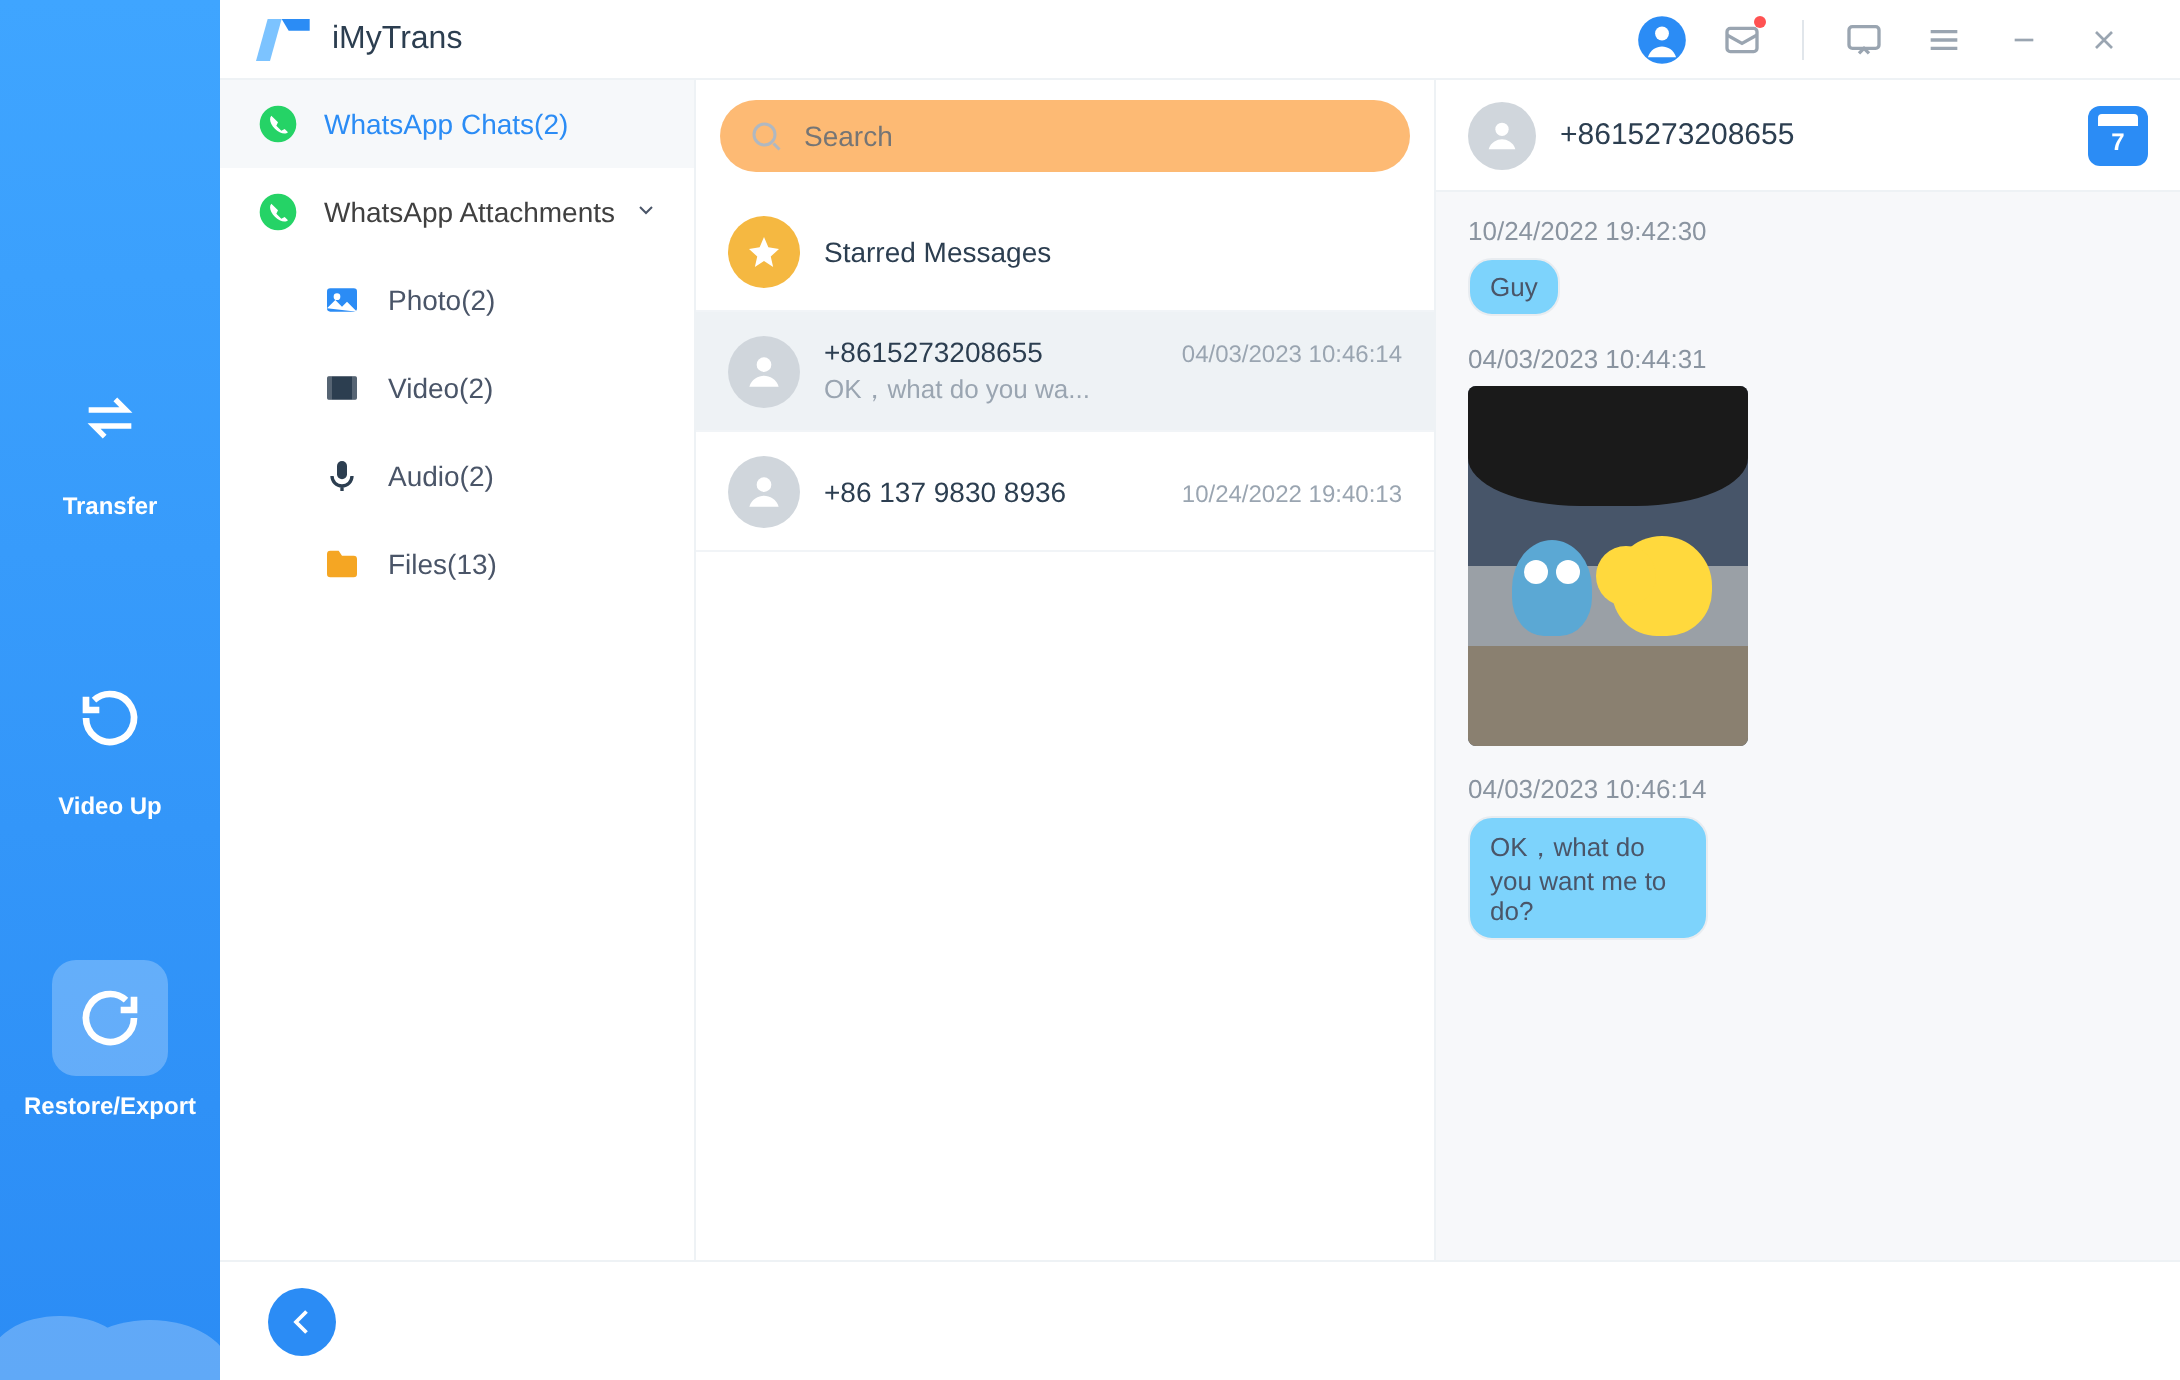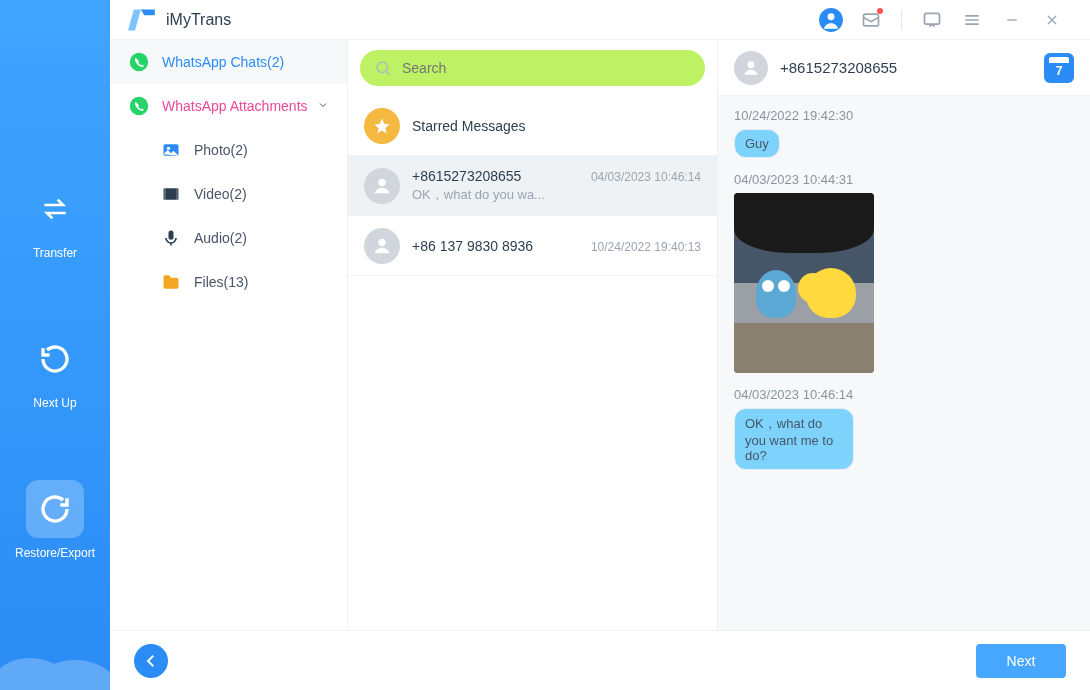--- a/index.html
+++ b/index.html
@@ -40,7 +40,7 @@
     
     .chat-list { width: 370px; border-right: 1px solid #eef2f5; background: #fff; display:flex; flex-direction:column; }
     .search-wrap { padding: 10px 12px; }
-    .search-box { height: 36px; background: #bef264; border-radius: 18px; display: flex; align-items: center; padding: 0 14px; }
+    .search-box { height: 36px; background: #fdba74; border-radius: 18px; display: flex; align-items: center; padding: 0 14px; }
     .search-box input { border: none; background: transparent; outline: none; font-size: 14px; color: #4a5568; margin-left: 10px; flex:1; }
     .search-box svg { color: #b0b8c1; }
     

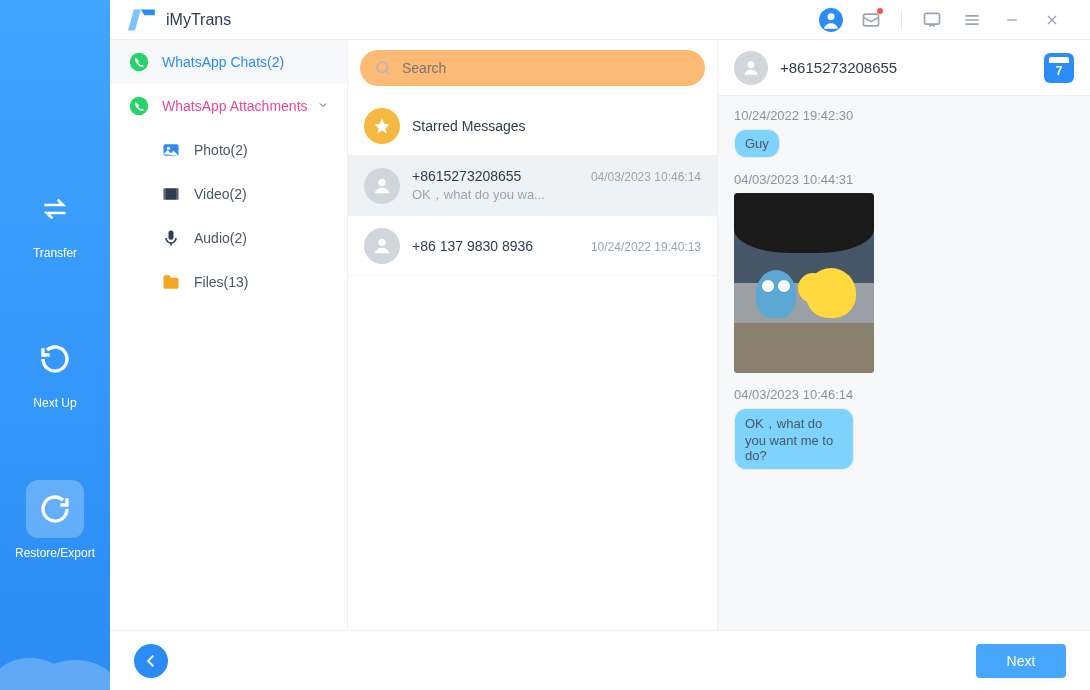--- a/index.html
+++ b/index.html
@@ -31,7 +31,7 @@
     .content { flex: 1; display: flex; min-height: 0; }
     
     .sidebar { width: 238px; background: #fff; border-right: 1px solid #eef2f5; display: flex; flex-direction: column; }
-    .side-row { height: 44px; display: flex; align-items: center; padding: 0 18px; cursor: pointer; color: #ec4899; font-size: 14px; }
+    .side-row { height: 44px; display: flex; align-items: center; padding: 0 18px; cursor: pointer; color: #404040; font-size: 14px; }
     .side-row.selected { color: #2b8cf5; background: #f6f8fa; }
     .side-row .wa-icon { width: 22px; height: 22px; margin-right: 12px; display:flex; align-items:center; justify-content:center; }
     .side-row .chev { margin-left: auto; }

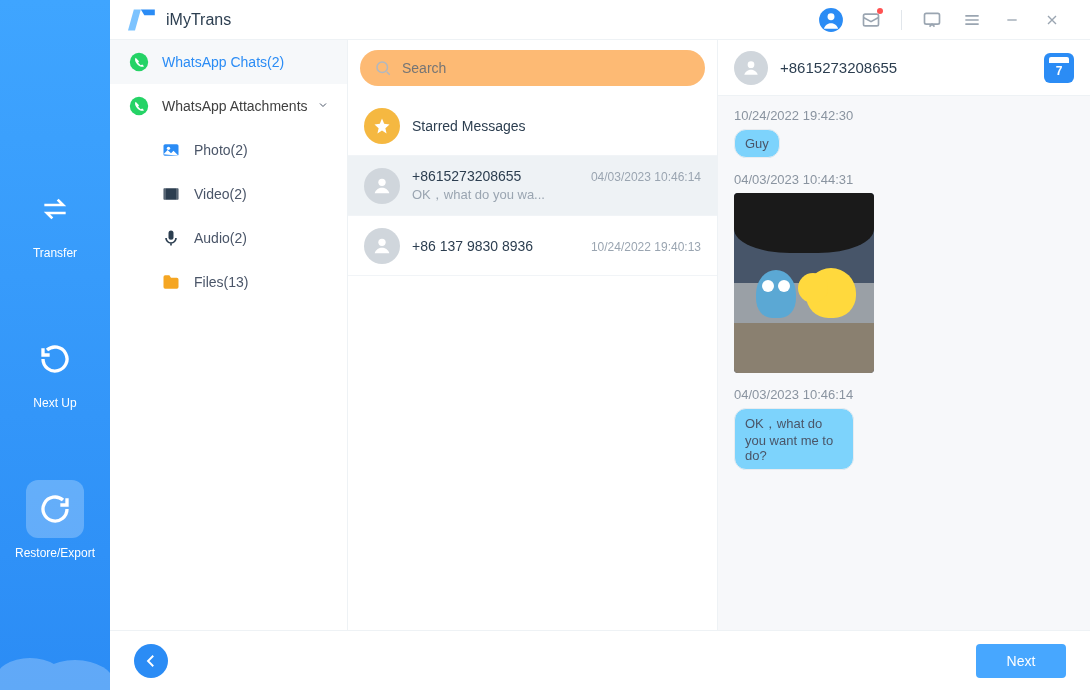--- a/index.html
+++ b/index.html
@@ -10,6 +10,7 @@
       background: linear-gradient(180deg, #3fa5ff 0%, #2b8cf5 100%);
       display: flex; flex-direction: column; align-items: center;
       padding-top: 180px;
+      font-weight: bold;
     }
     .rail-item { display: flex; flex-direction: column; align-items: center; margin-bottom: 70px; cursor: pointer; color: #fff; }
     .rail-item.active .rail-icon-box { background: rgba(255,255,255,0.25); border-radius: 12px; }

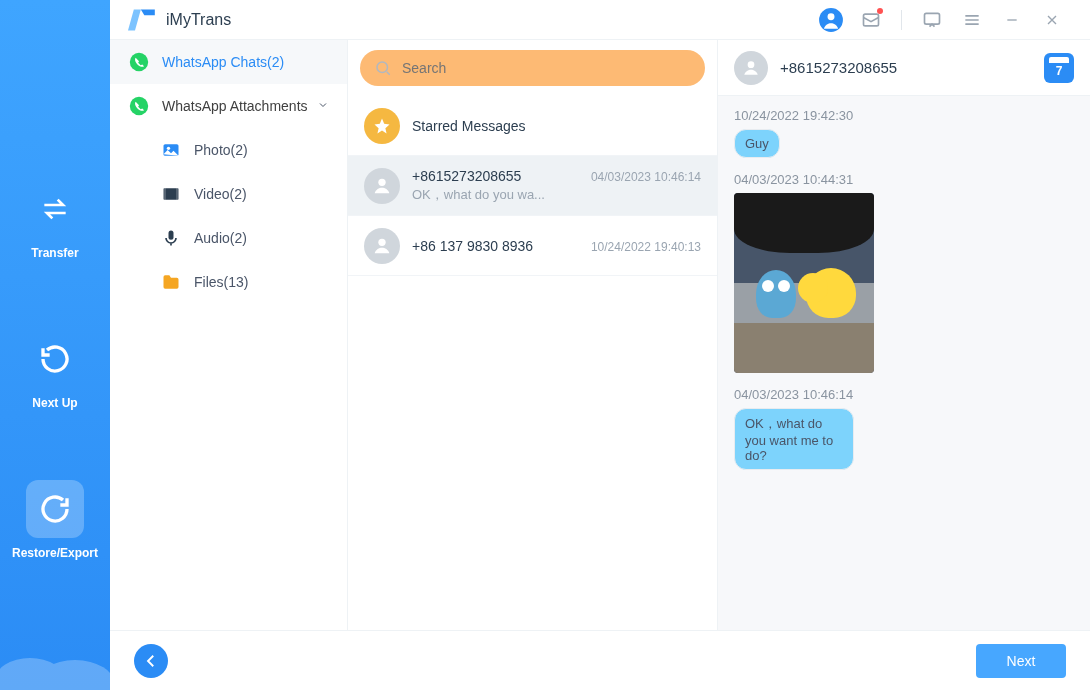--- a/index.html
+++ b/index.html
@@ -101,7 +101,7 @@
           <path d="M3 4v5h5"></path>
         </svg>
     </div>
-    <span class="rail-label">Next Up</span>
+    <span class="rail-label">Video Up</span>
   </div>
   <div class="rail-item active">
     <div class="rail-icon-box">

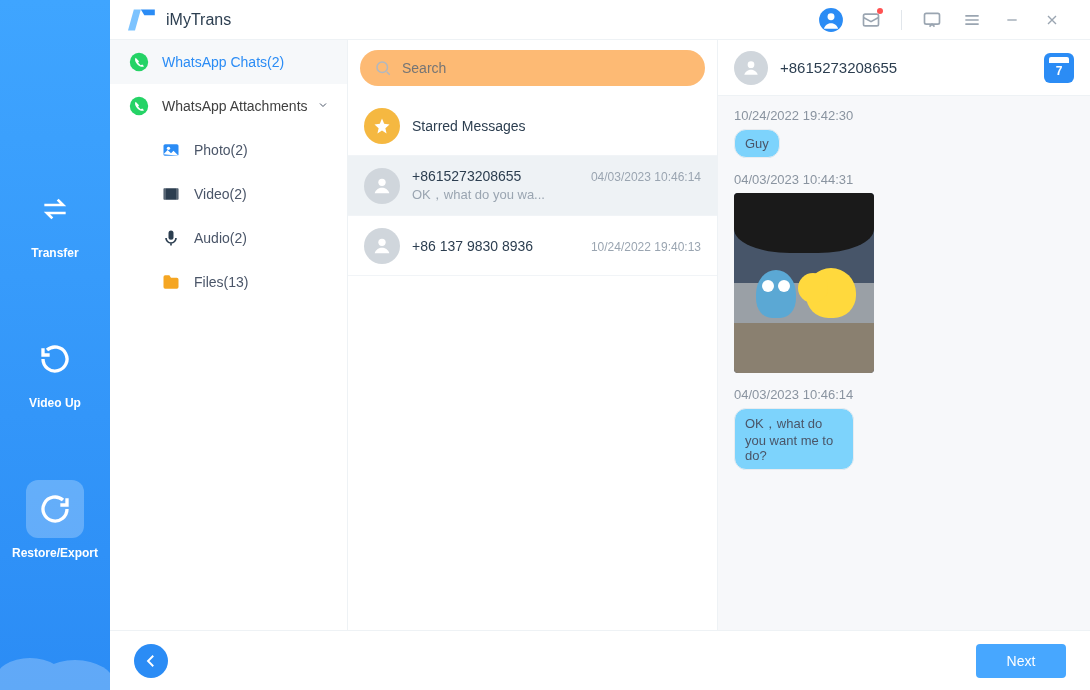--- a/index.html
+++ b/index.html
@@ -322,9 +322,6 @@
         </svg>
     </div>
     <div class="footer-spacer"></div>
-    <div class="next-btn">
-      <span>Next</span>
-    </div>
   </div>
 </div>
 

